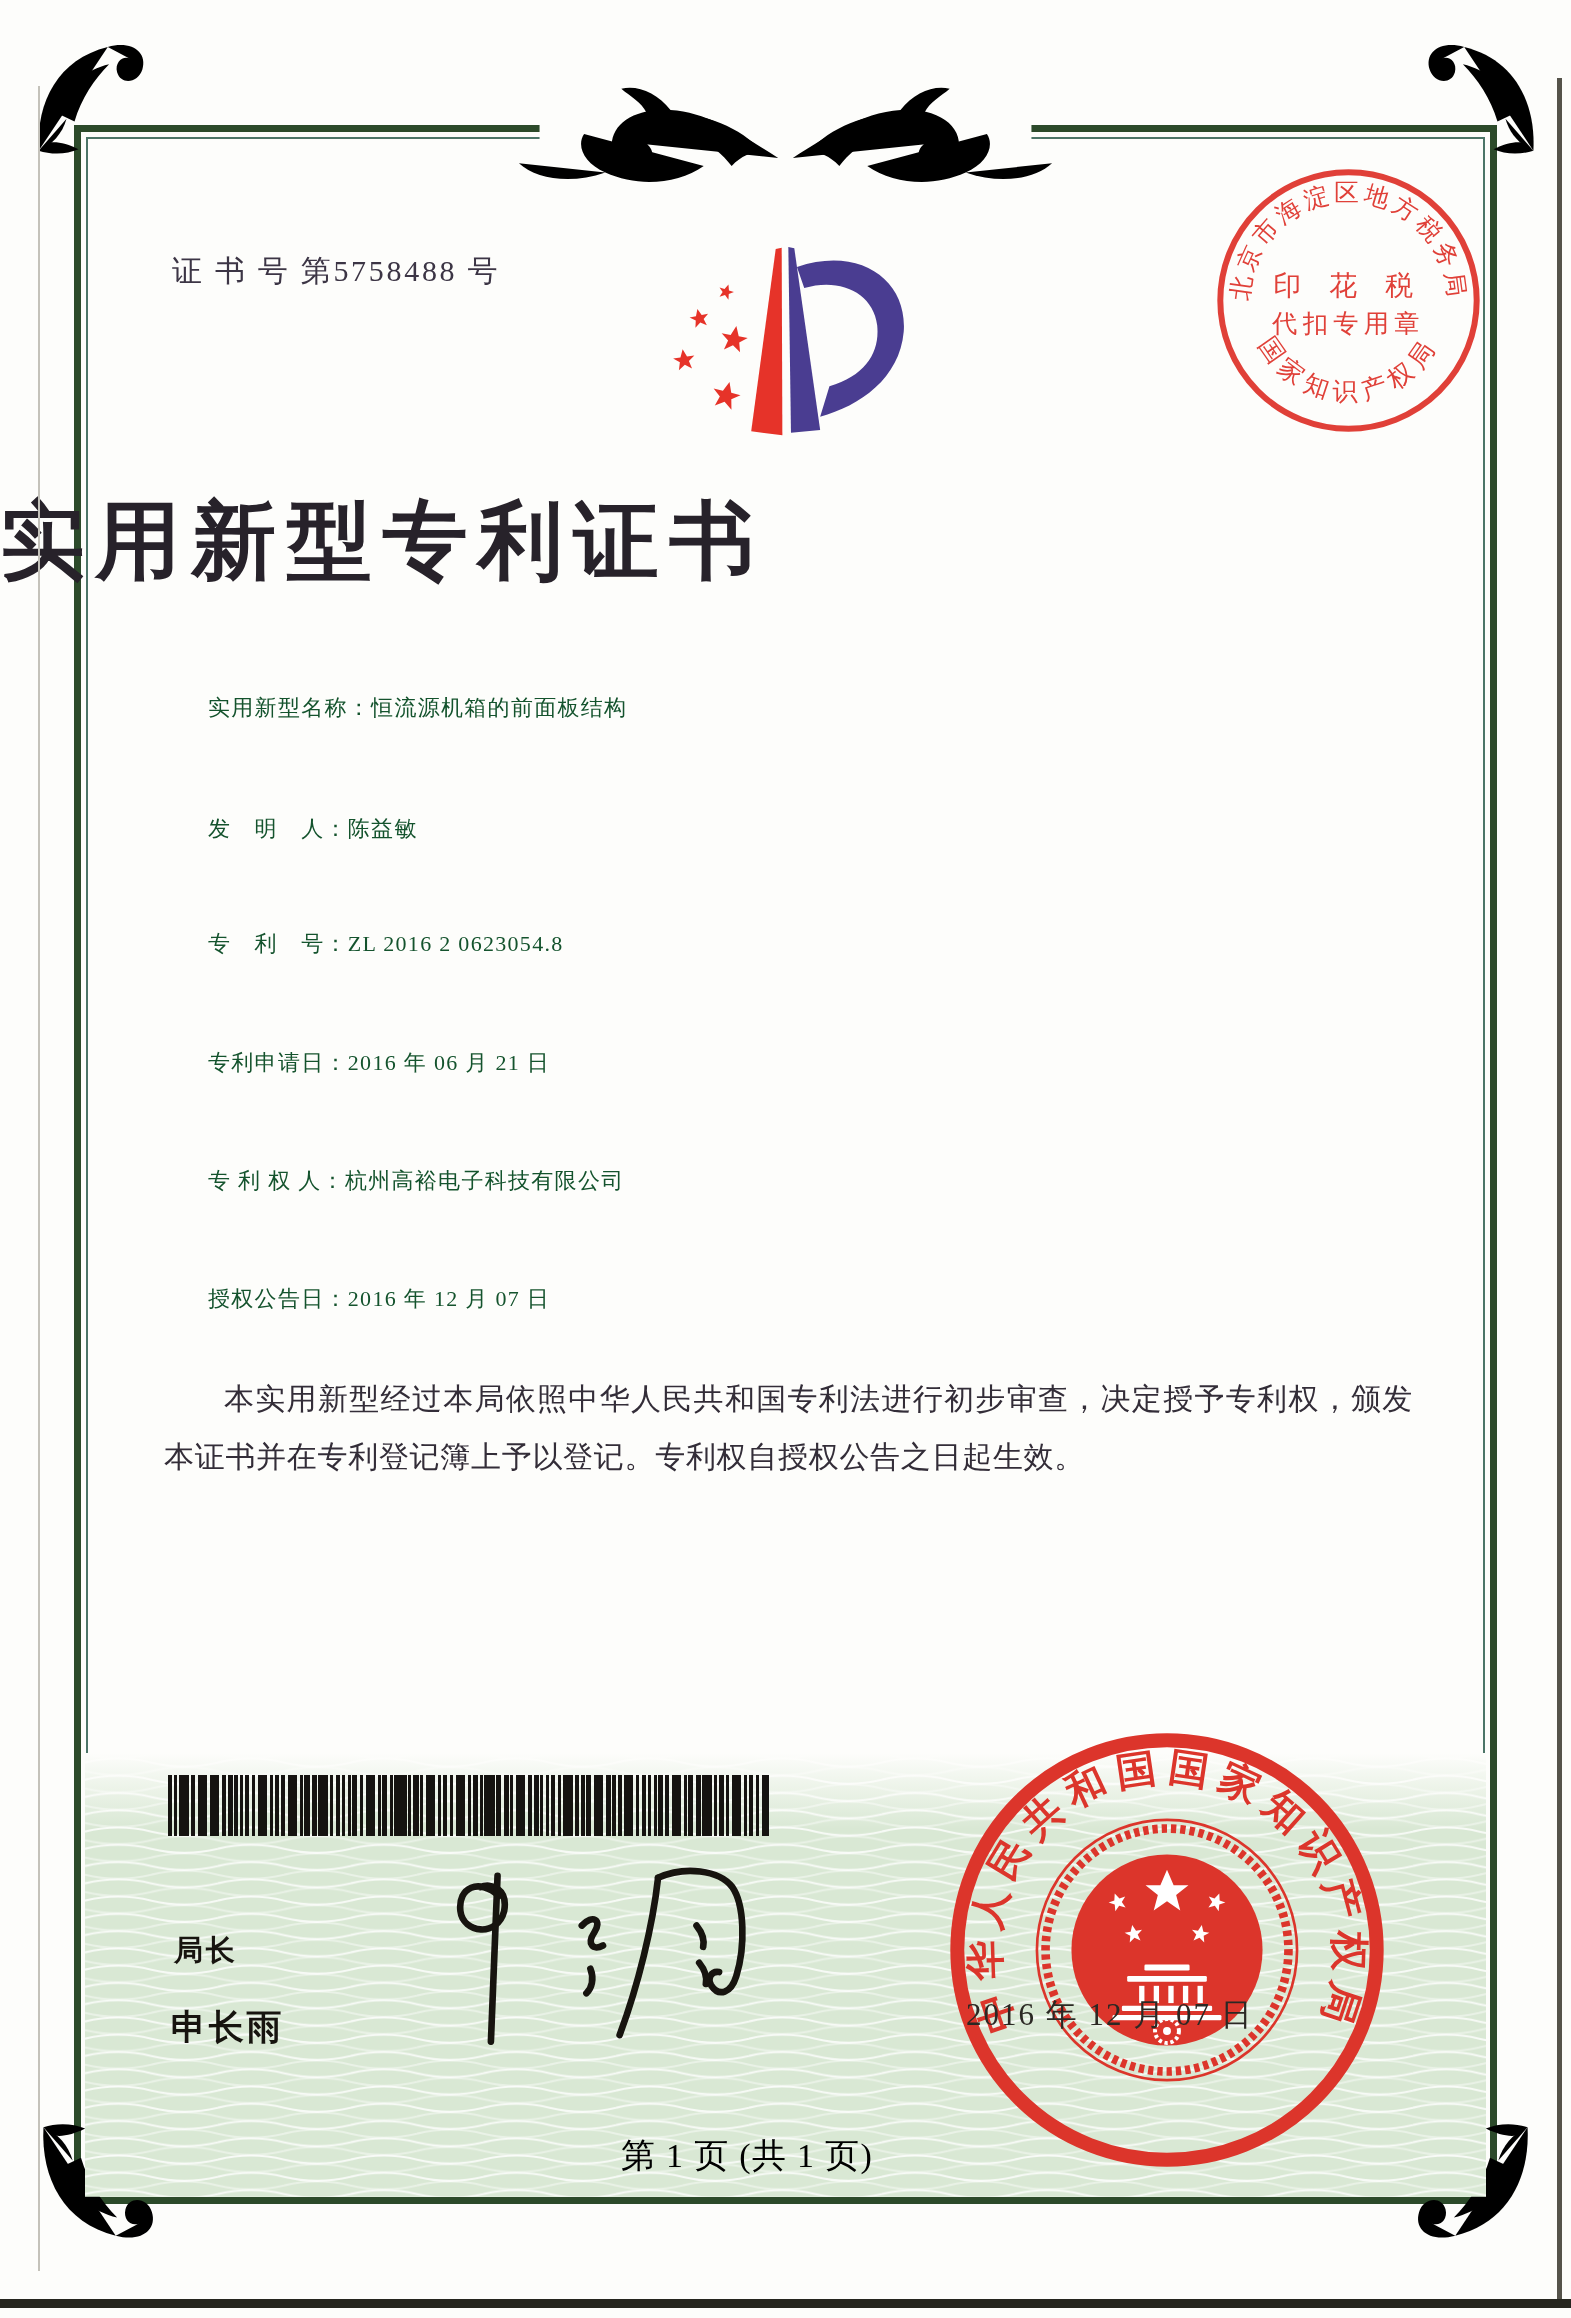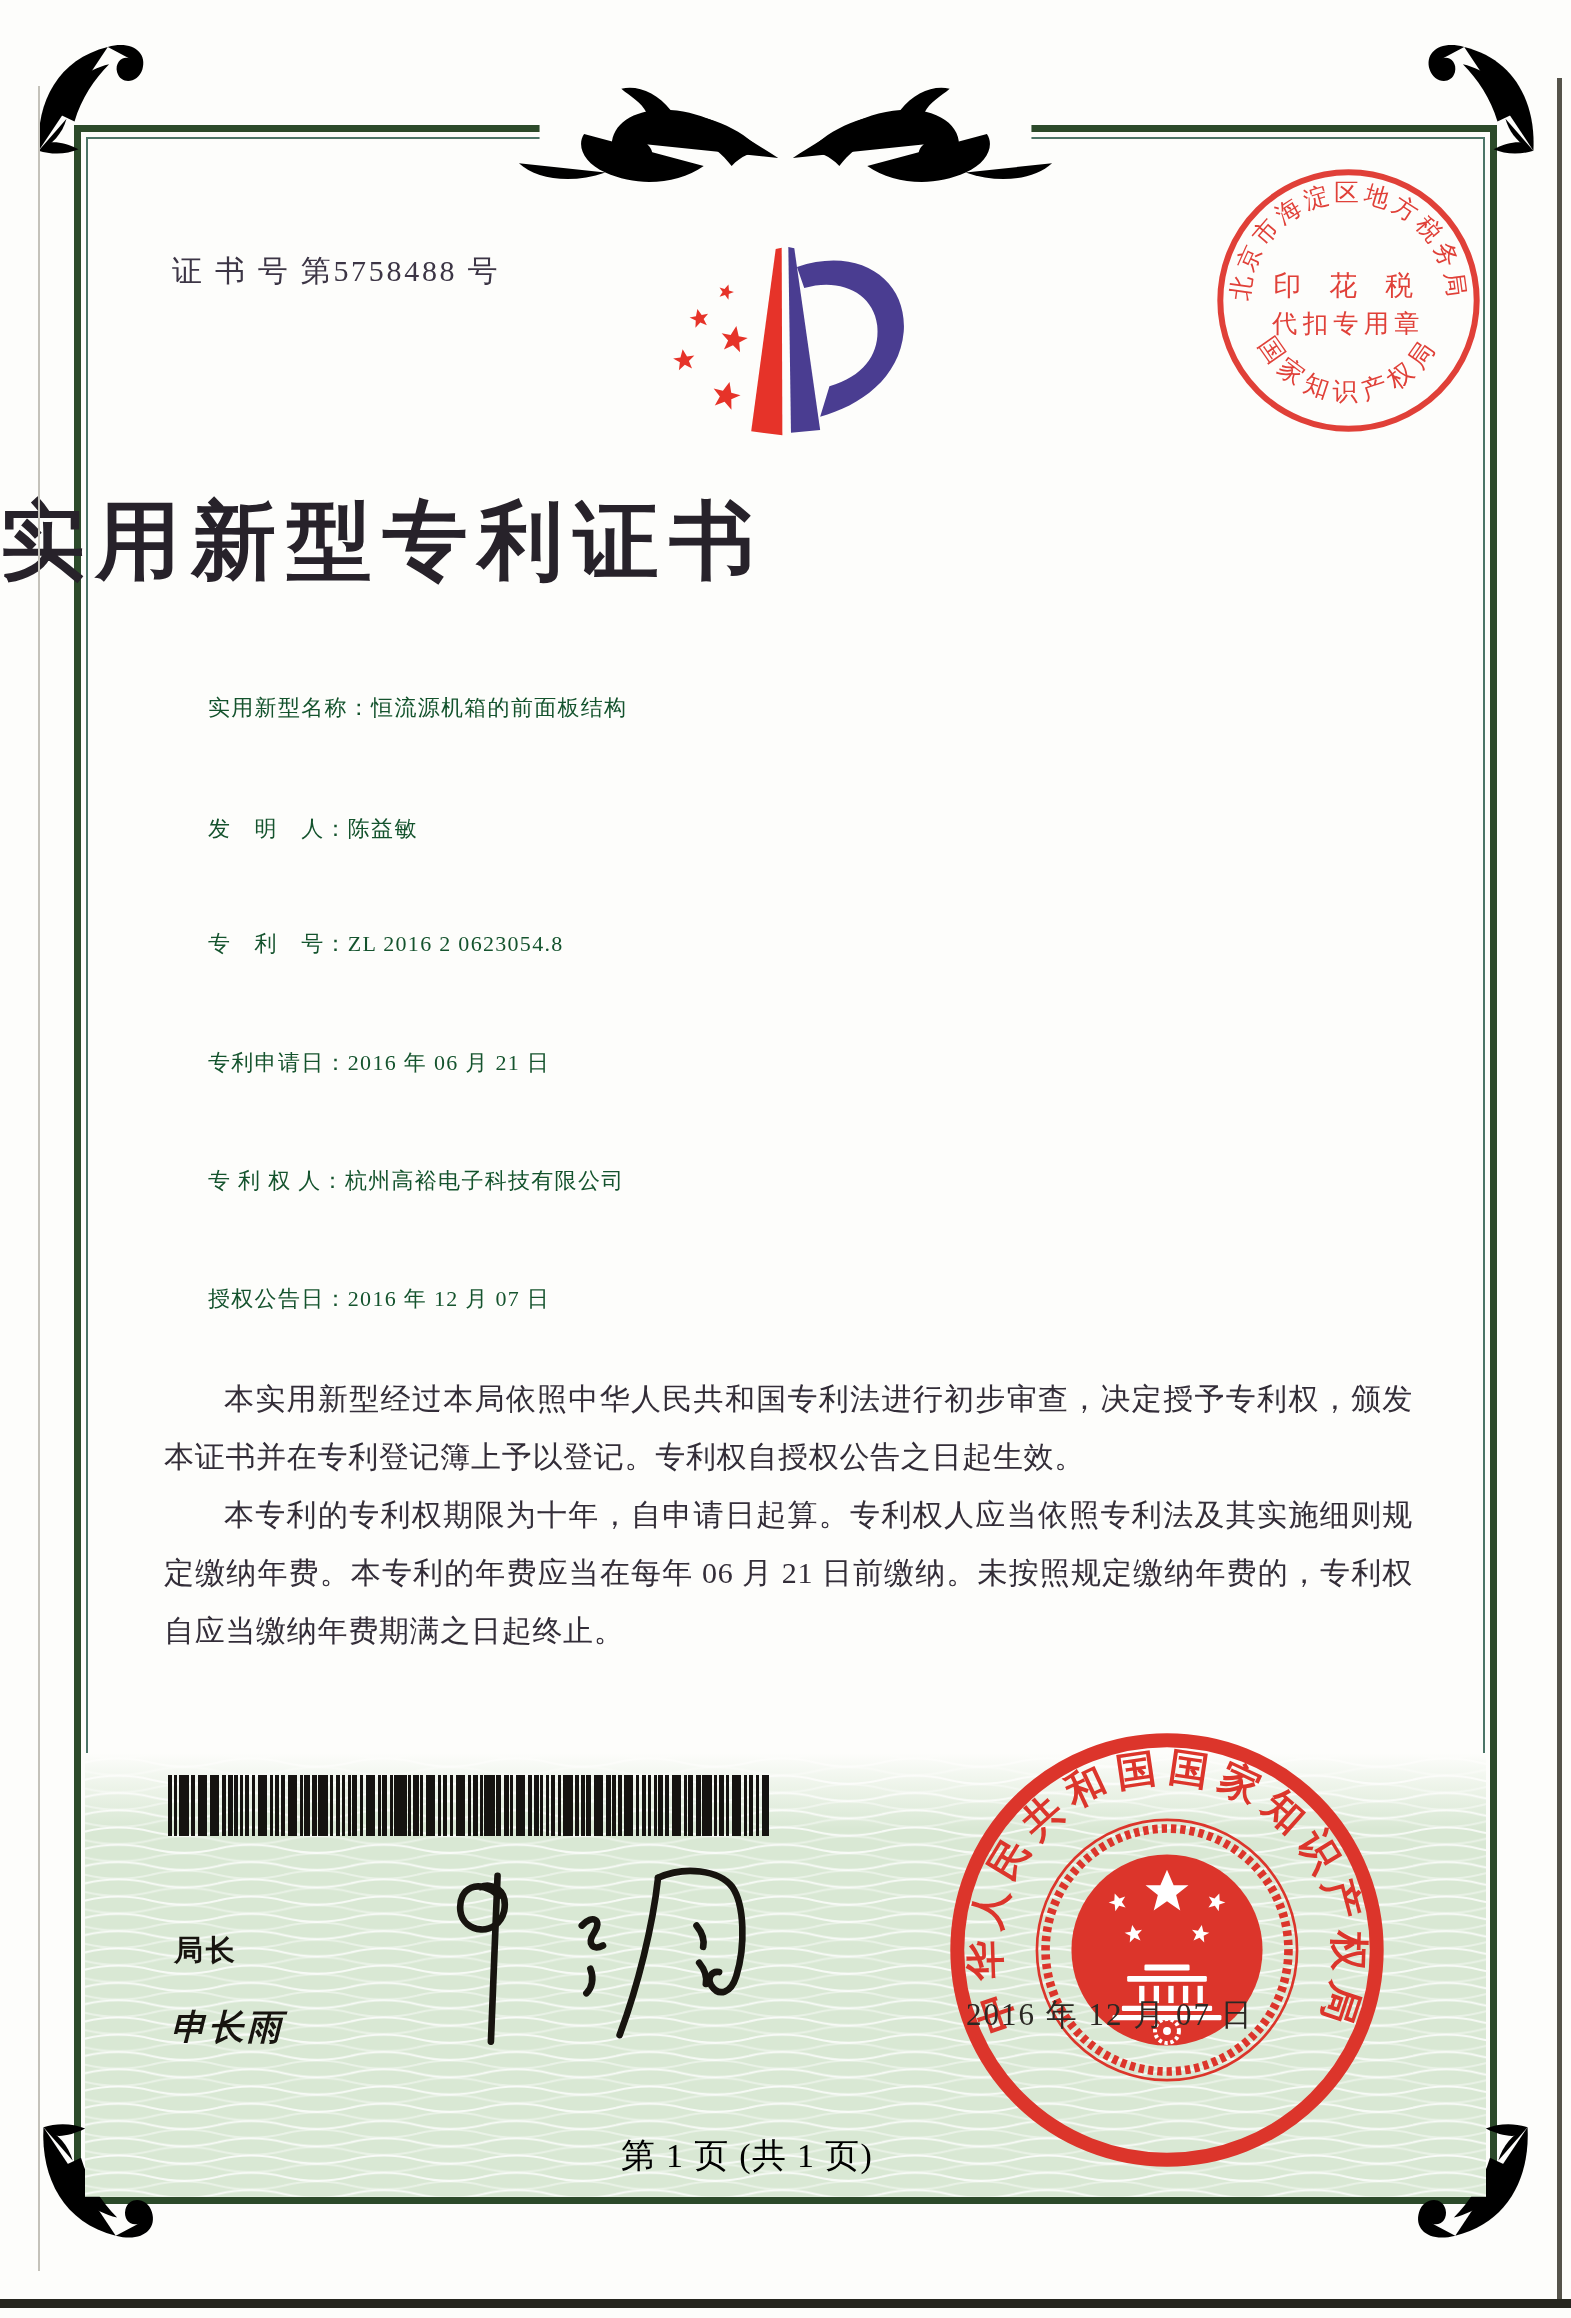--- a/index.html
+++ b/index.html
@@ -147,7 +147,6 @@
 
   <div class="body-text">
     <p>本实用新型经过本局依照中华人民共和国专利法进行初步审查，决定授予专利权，颁发本证书并在专利登记簿上予以登记。专利权自授权公告之日起生效。</p>
-    <p>本专利的专利权期限为十年，自申请日起算。专利权人应当依照专利法及其实施细则规定缴纳年费。本专利的年费应当在每年 06 月 21 日前缴纳。未按照规定缴纳年费的，专利权自应当缴纳年费期满之日起终止。</p>
   </div>
 
   <div class="band">

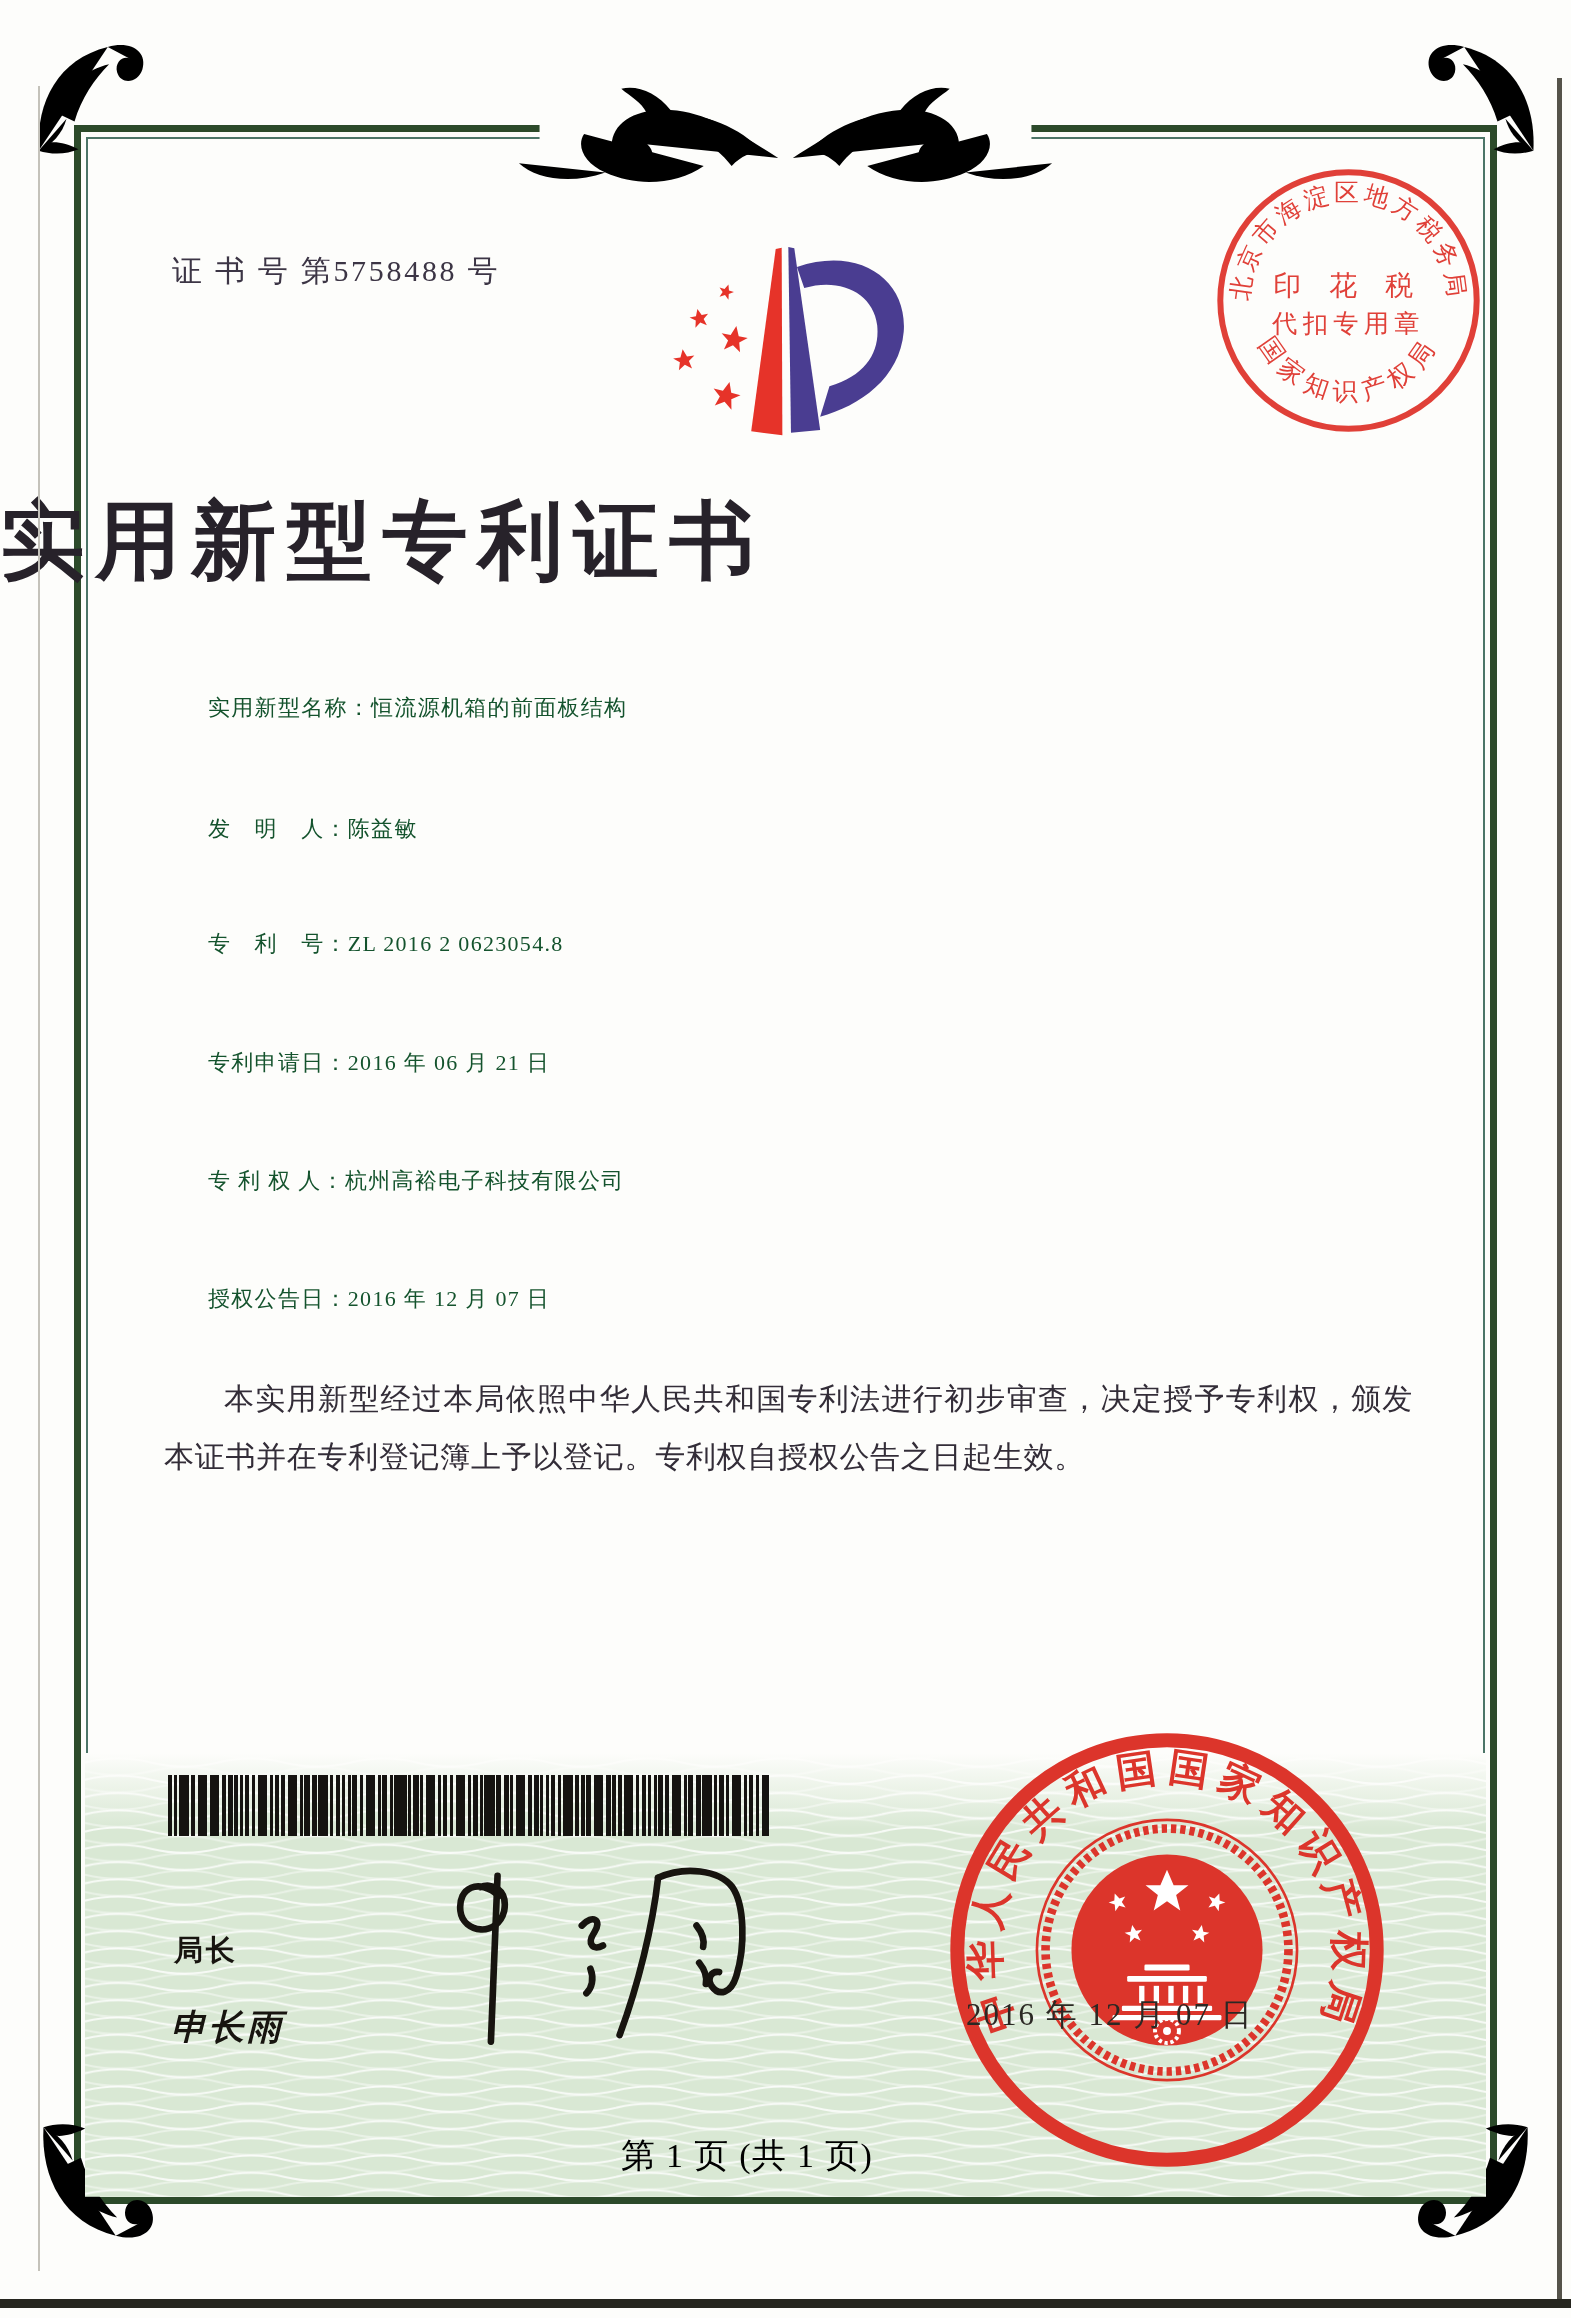--- a/index.html
+++ b/index.html
@@ -46,7 +46,7 @@
       repeating-linear-gradient(90deg,#151310 0 4px,transparent 4px 15.3px);}
   
   .director-label{position:absolute;left:174px;top:1931px;font-family:"Liberation Sans","DejaVu Sans",sans-serif;font-weight:700;font-size:29px;color:#17140f;letter-spacing:2.7px;}
-  .director-name{position:absolute;left:171px;top:2004px;font-family:"Liberation Sans","DejaVu Sans",sans-serif;font-weight:700;font-size:35px;color:#17140f;letter-spacing:2.7px;font-style:italic;}
+  .director-name{position:absolute;left:171px;top:2004px;font-family:"Liberation Sans","DejaVu Sans",sans-serif;font-weight:700;font-size:35px;color:#17140f;letter-spacing:2.7px;}
   .signature-svg{position:absolute;left:399px;top:1846px;}
   .signature-svg path{stroke:#17140f;stroke-width:10;fill:none;stroke-linecap:round;stroke-linejoin:round;}
   

